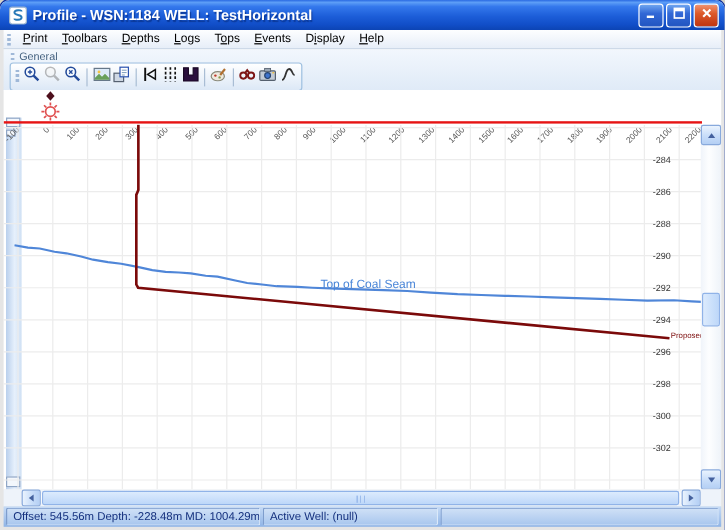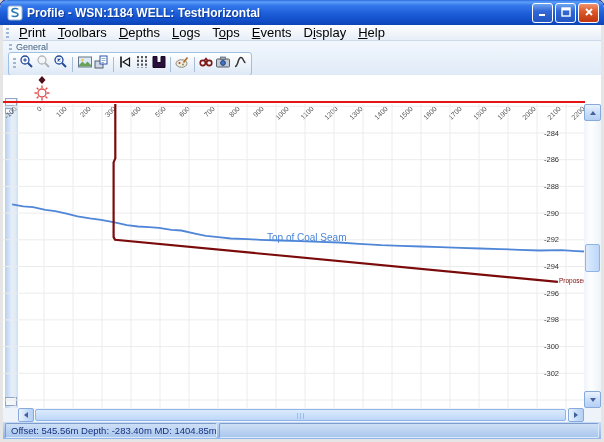--- a/index.html
+++ b/index.html
@@ -19,7 +19,7 @@
   
   .menubar{position:absolute;left:3px;top:25px;width:598px;height:16px;
     background:linear-gradient(180deg,#fdfeff,#e7eef8);border-bottom:1px solid #cdd9e8;
-    display:flex;align-items:center;font-size:13px;color:#000;}
+    display:flex;align-items:center;font-size:10px;color:#000;}
   .grip{width:3px;height:10px;margin:0 4px 0 3px;
     background:repeating-linear-gradient(180deg,#9fb8d8 0 2px,transparent 2px 4px);}
   .menu-item{padding:1px 6px;cursor:default;}

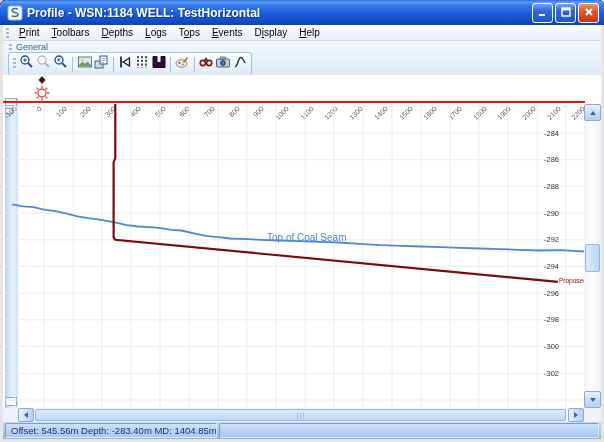--- a/index.html
+++ b/index.html
@@ -341,7 +341,7 @@
   <div class="scroll-corner"></div>
 
   <div class="statusbar">
-    <div class="spanel p2">Offset: 545.56m  Depth: -283.40m MD: 1404.85m</div>
+    <div class="spanel p2">Offset: 545.56m  Depth: -228.48m MD: 1004.29m</div>
     <div class="spanel fill"></div>
   </div>
 

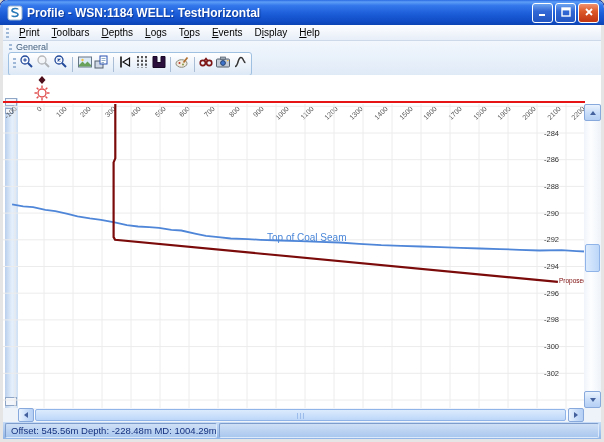--- a/index.html
+++ b/index.html
@@ -342,6 +342,7 @@
 
   <div class="statusbar">
     <div class="spanel p2">Offset: 545.56m  Depth: -228.48m MD: 1004.29m</div>
+    <div class="spanel p3">Active Well: (null)</div>
     <div class="spanel fill"></div>
   </div>
 

